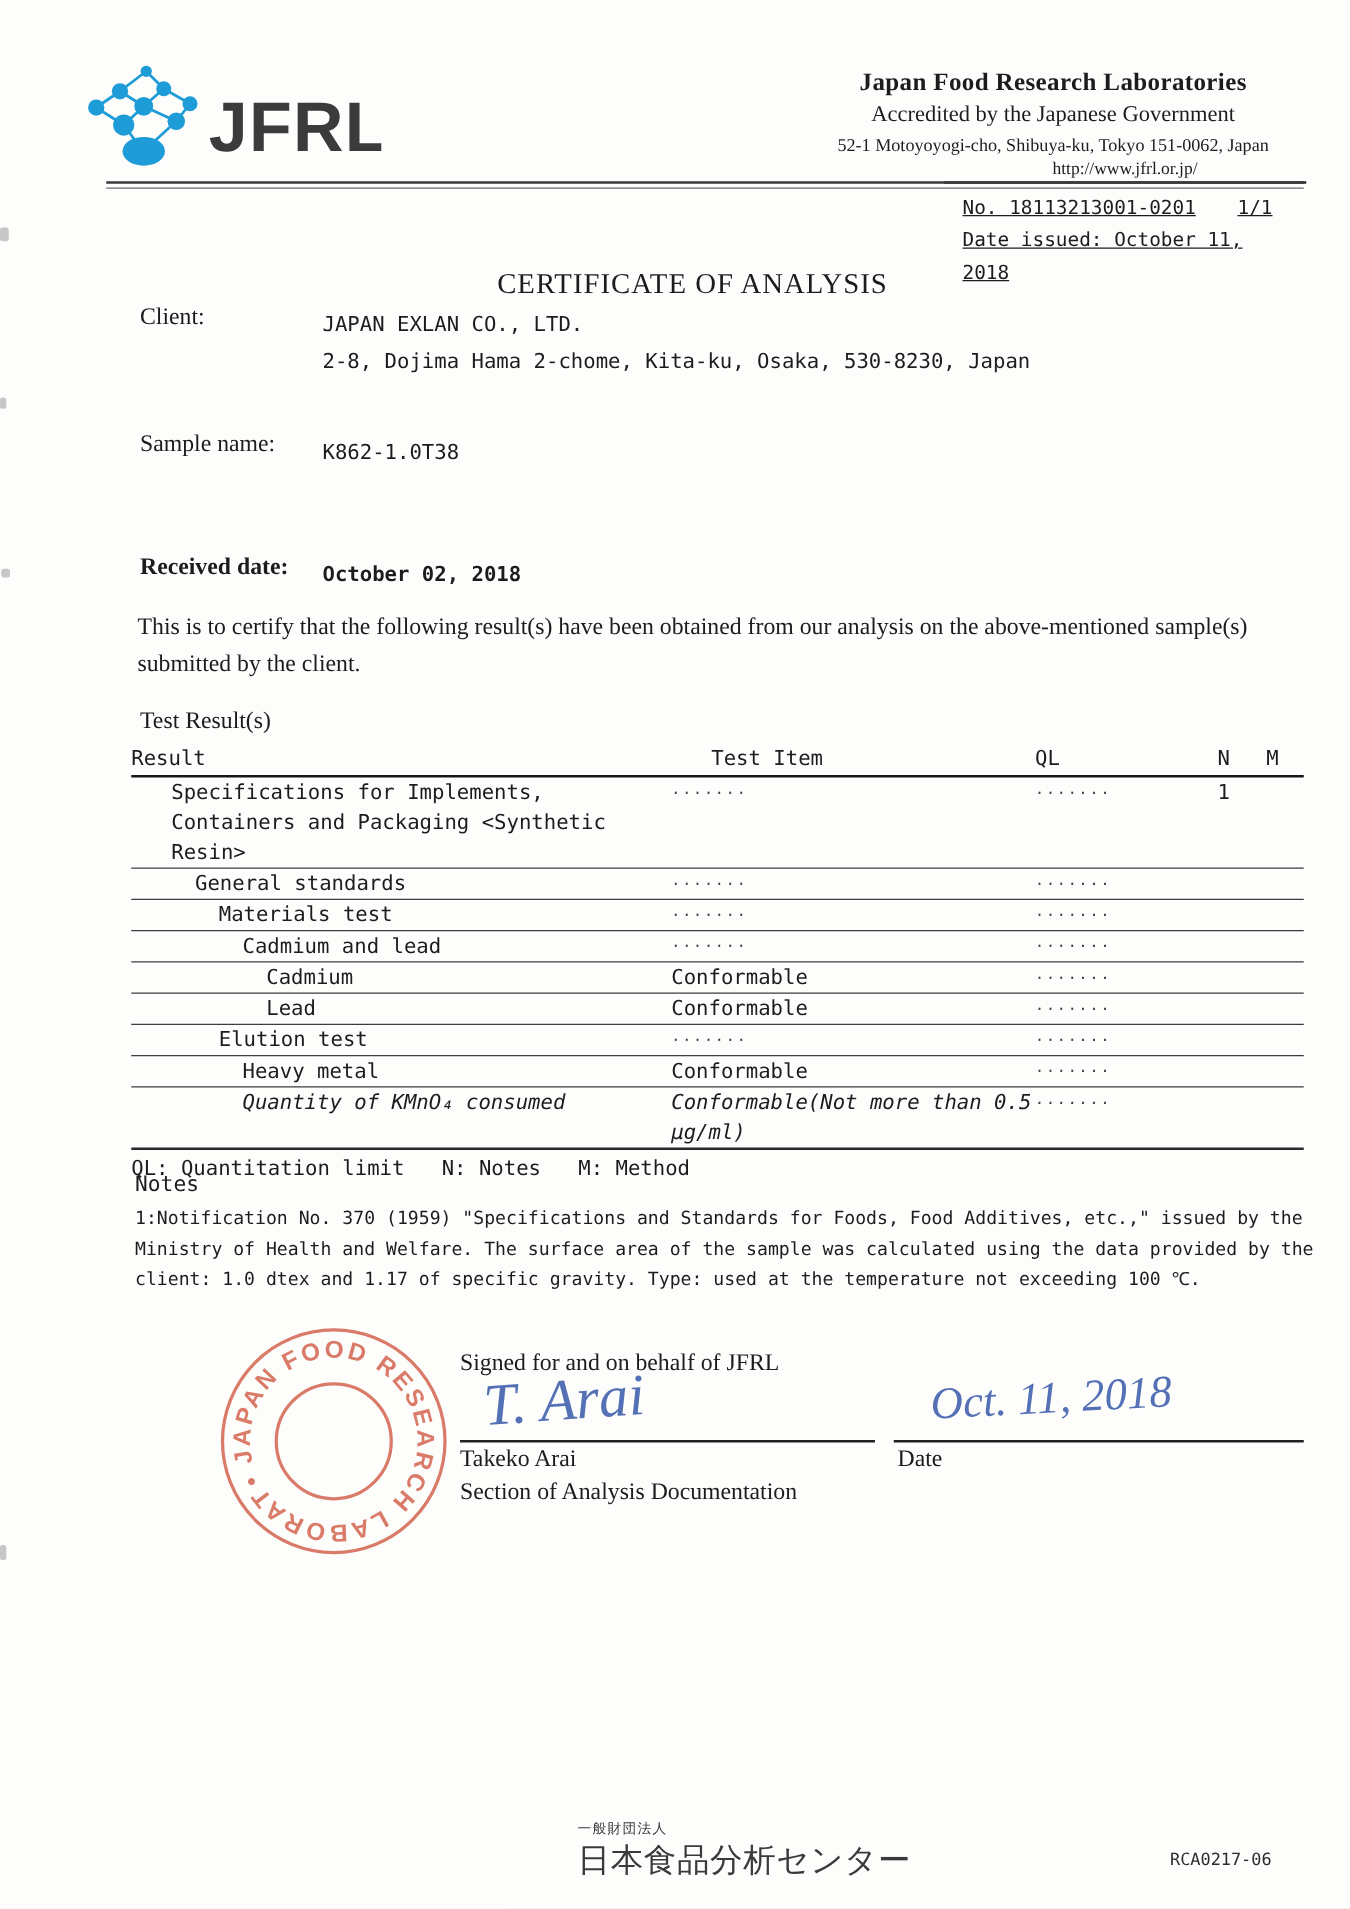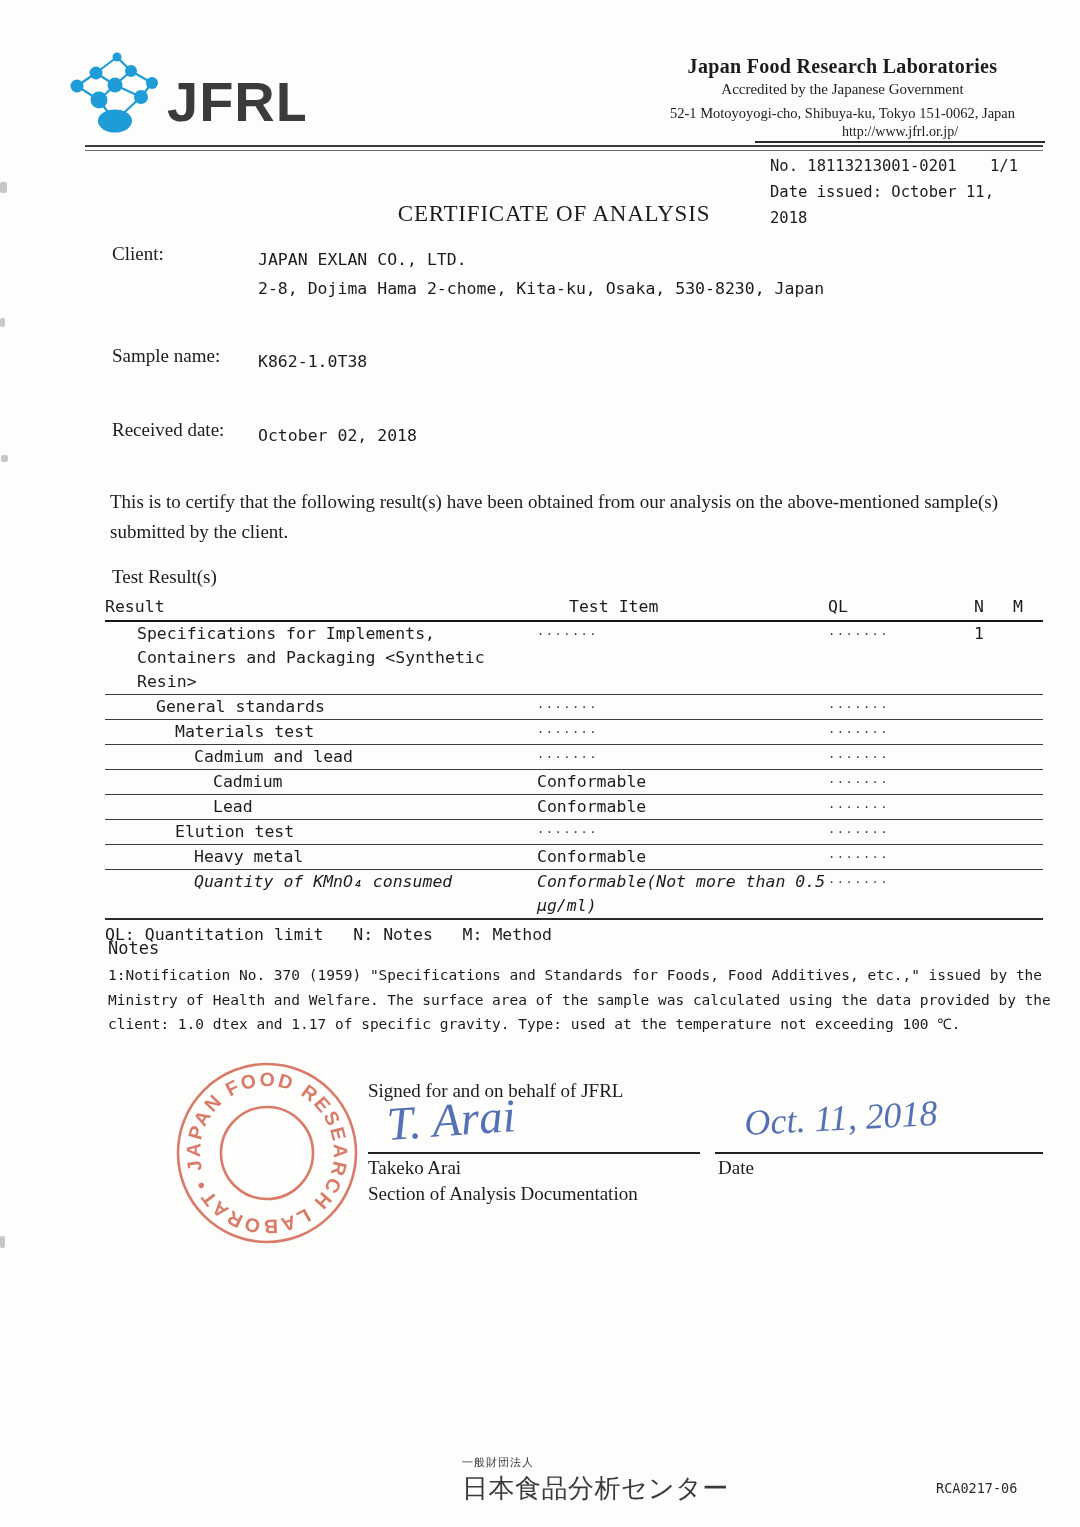--- a/index.html
+++ b/index.html
@@ -15,7 +15,7 @@
   .logo-svg { position:absolute; left:55px; top:45px; }
   .hdr-right { position:absolute; left:640px; top:55px; width:405px; text-align:center; }
   .org-name { font-size:20px; font-weight:bold; letter-spacing:.3px; }
-  .accred   { font-size:15px; margin-top:3px; }
+  .accred   { font-size:18px; margin-top:3px; }
   .address  { font-size:14.5px; margin-top:7px; }
   .url-line { width:290px; margin:2px 0 0 auto; border-bottom:2px solid #2a2a2a;
               font-size:14px; padding-bottom:1px; text-align:center; }

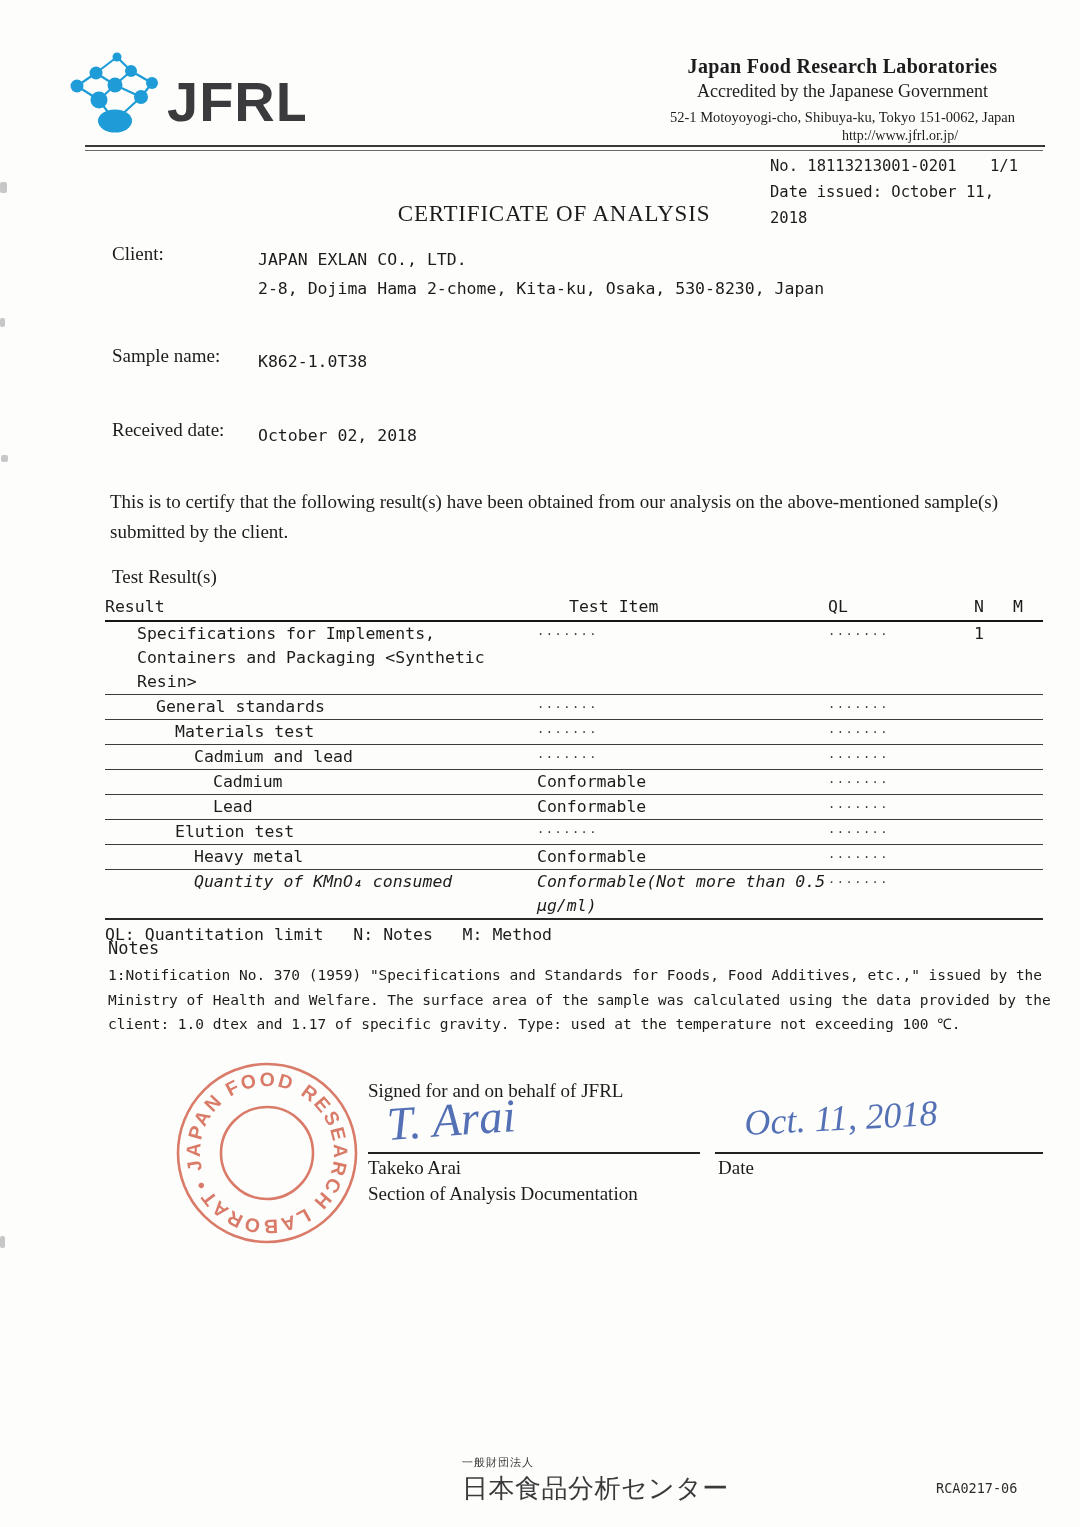--- a/index.html
+++ b/index.html
@@ -22,7 +22,7 @@
   .double-rule { position:absolute; left:85px; top:145px; width:958px; height:3px;
               border-top:2px solid #3a3a3a; border-bottom:1.5px solid #6a6a6a; }
   .doc-meta { position:absolute; left:770px; top:153px; width:248px;
-              font-size:15.5px; line-height:26px; }
+              font-size:15.5px; line-height:26px;text-decoration:underline; }
   .doc-meta .row1 { display:flex; justify-content:space-between; }
 
   

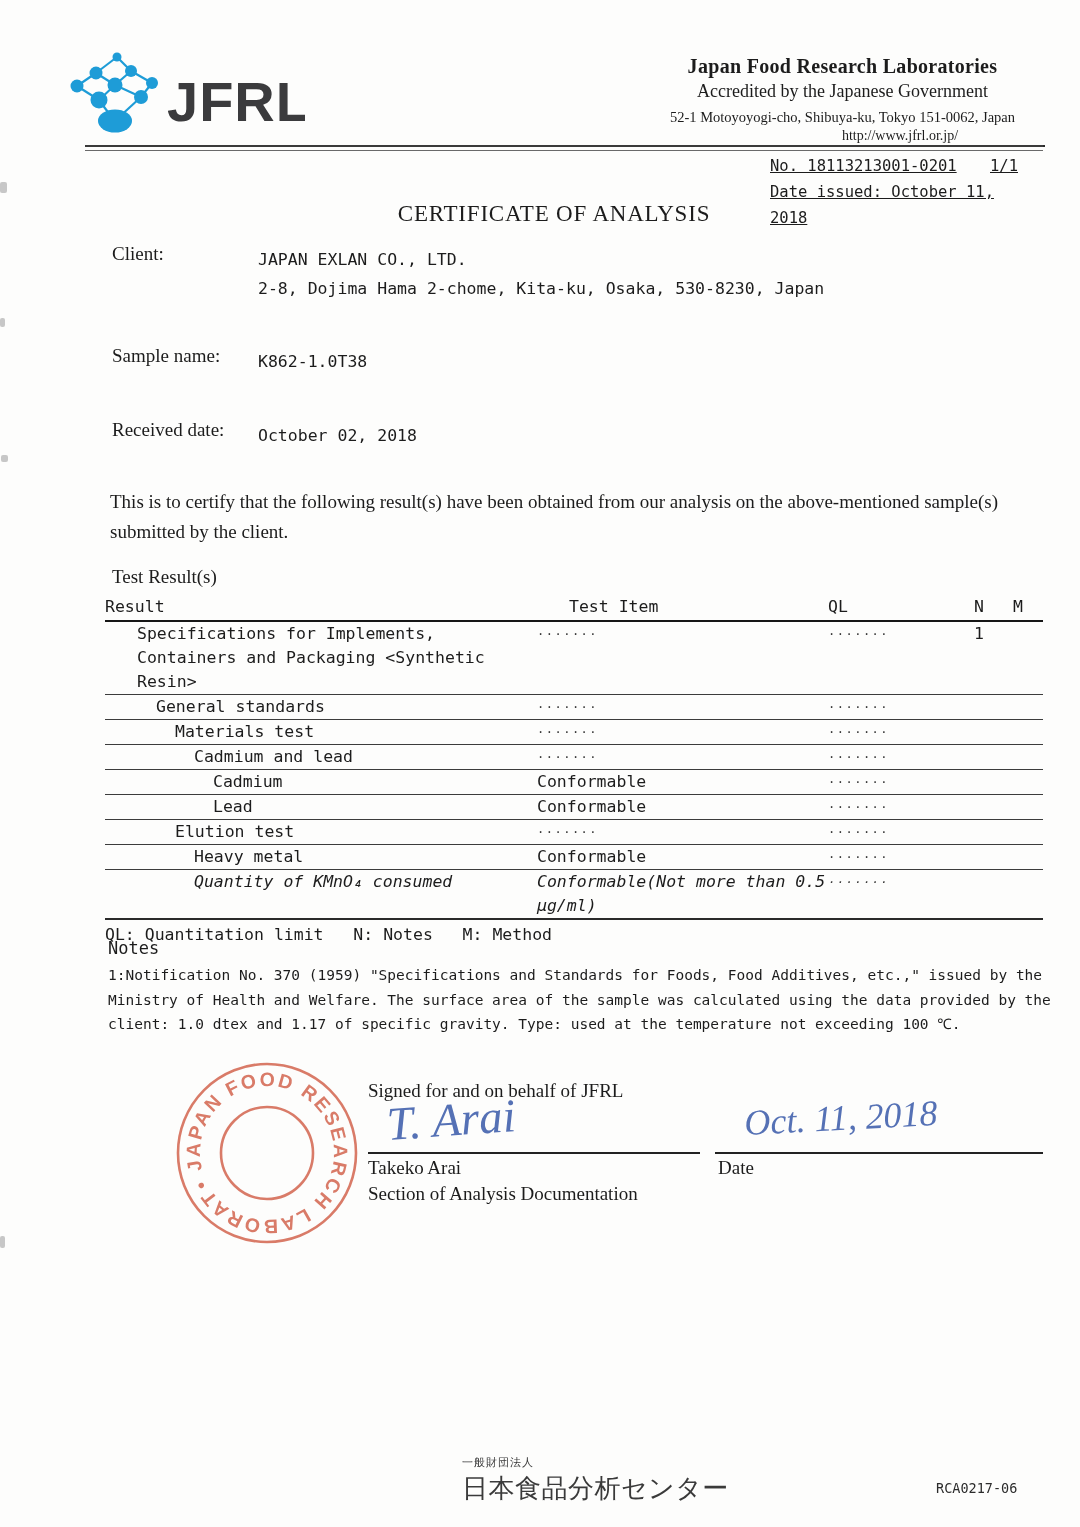--- a/index.html
+++ b/index.html
@@ -26,7 +26,7 @@
   .doc-meta .row1 { display:flex; justify-content:space-between; }
 
   
-  .doc-title { position:absolute; left:0; top:201px; width:1080px; padding-left:28px;
+  .doc-title { position:absolute; left:0; top:214px; width:1080px; padding-left:28px;
                box-sizing:border-box; text-align:center; font-size:23px; letter-spacing:.8px; }
   .field { position:absolute; left:112px; width:920px; display:flex; }
   .field .flabel { width:146px; font-size:19px; flex:0 0 146px; }

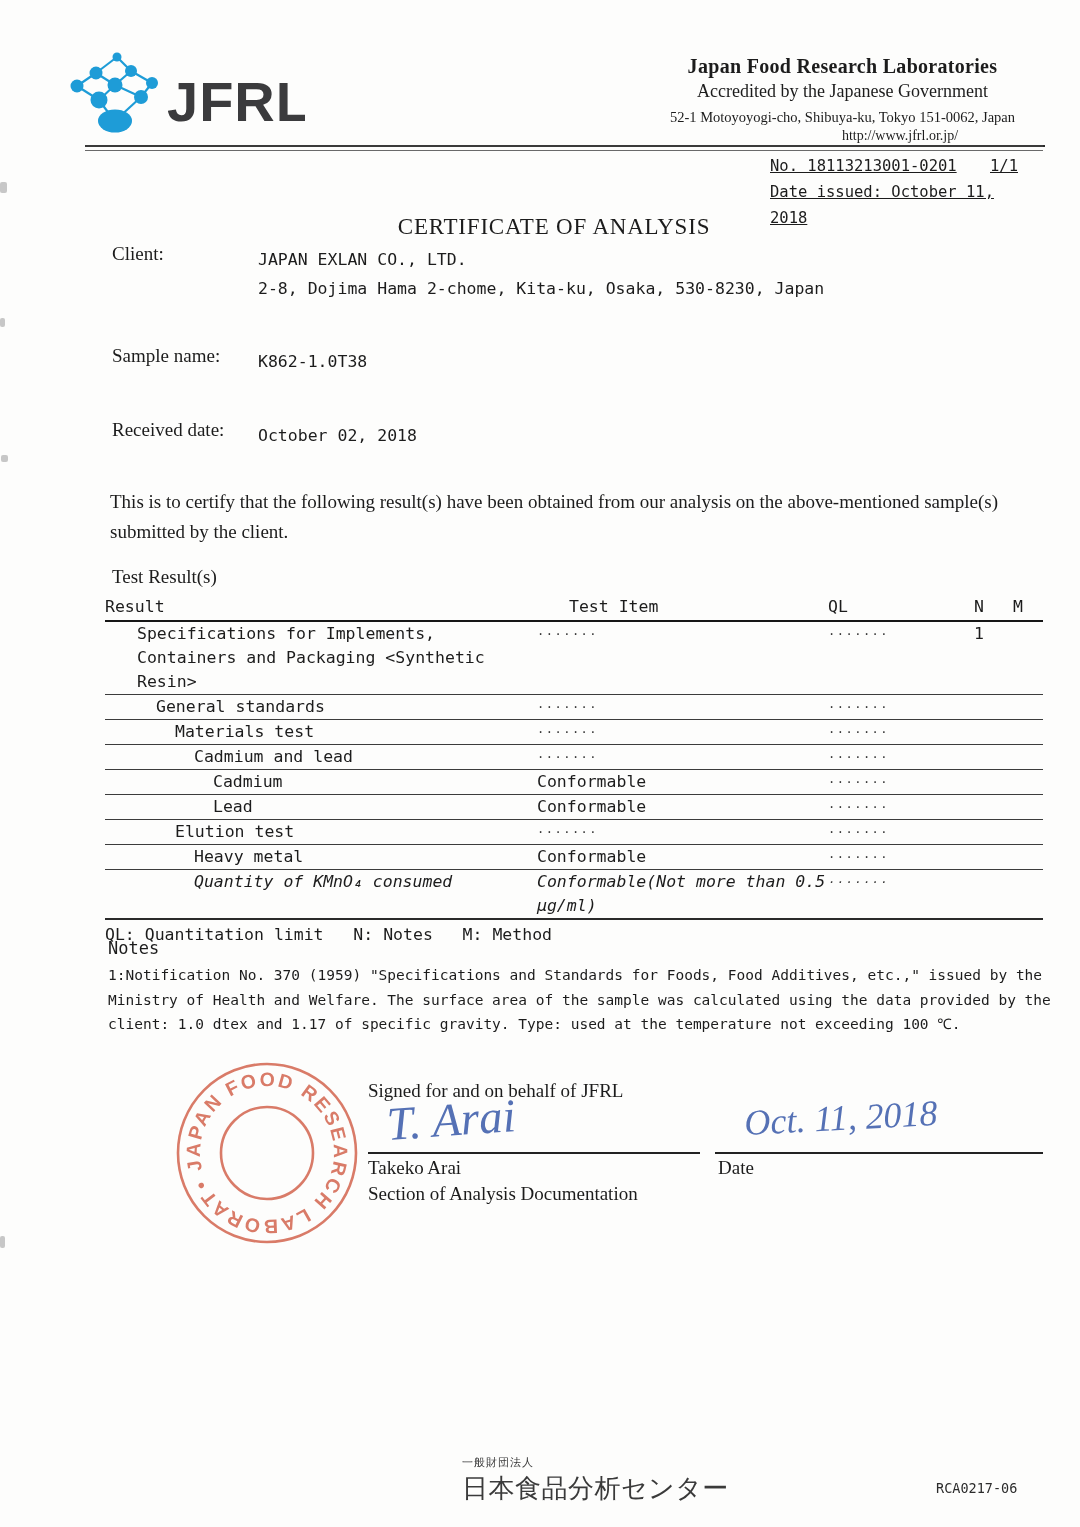--- a/index.html
+++ b/index.html
@@ -138,7 +138,7 @@
     <div class="fvalue mono">K862-1.0T38</div>
   </div>
 
-  <div class="field" style="top:419px;">
+  <div class="field" style="top:443px;font-weight:bold;">
     <div class="flabel serif">Received date:</div>
     <div class="fvalue mono">October 02, 2018</div>
   </div>

